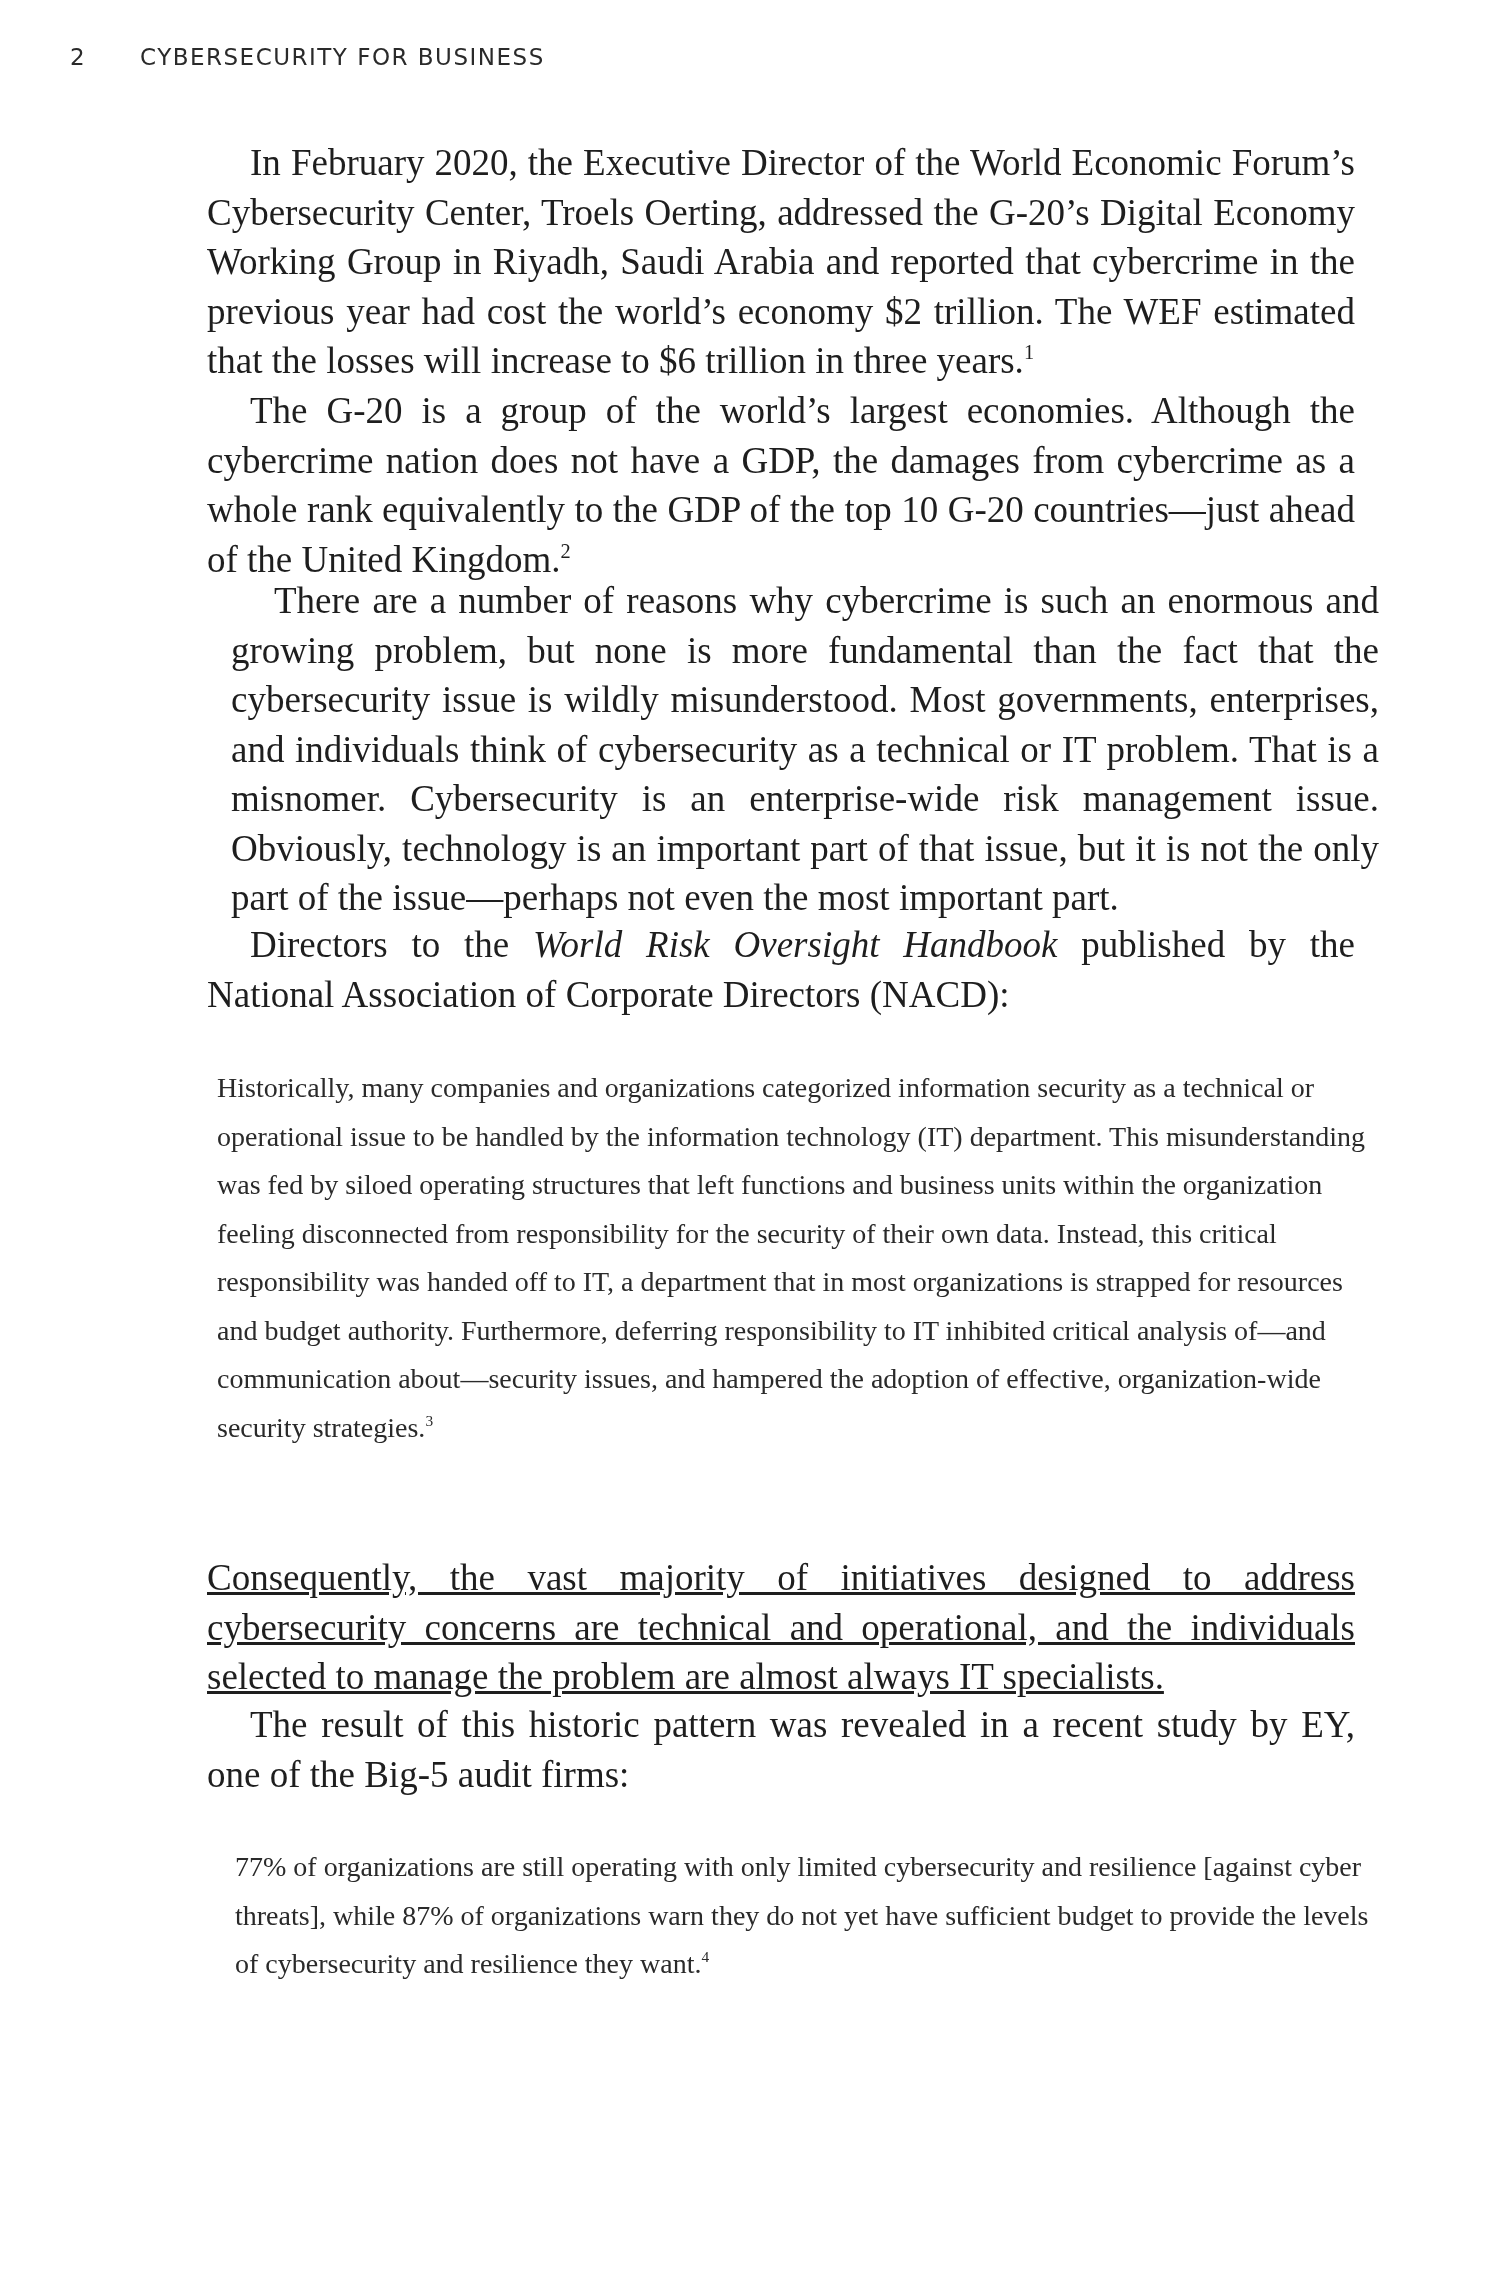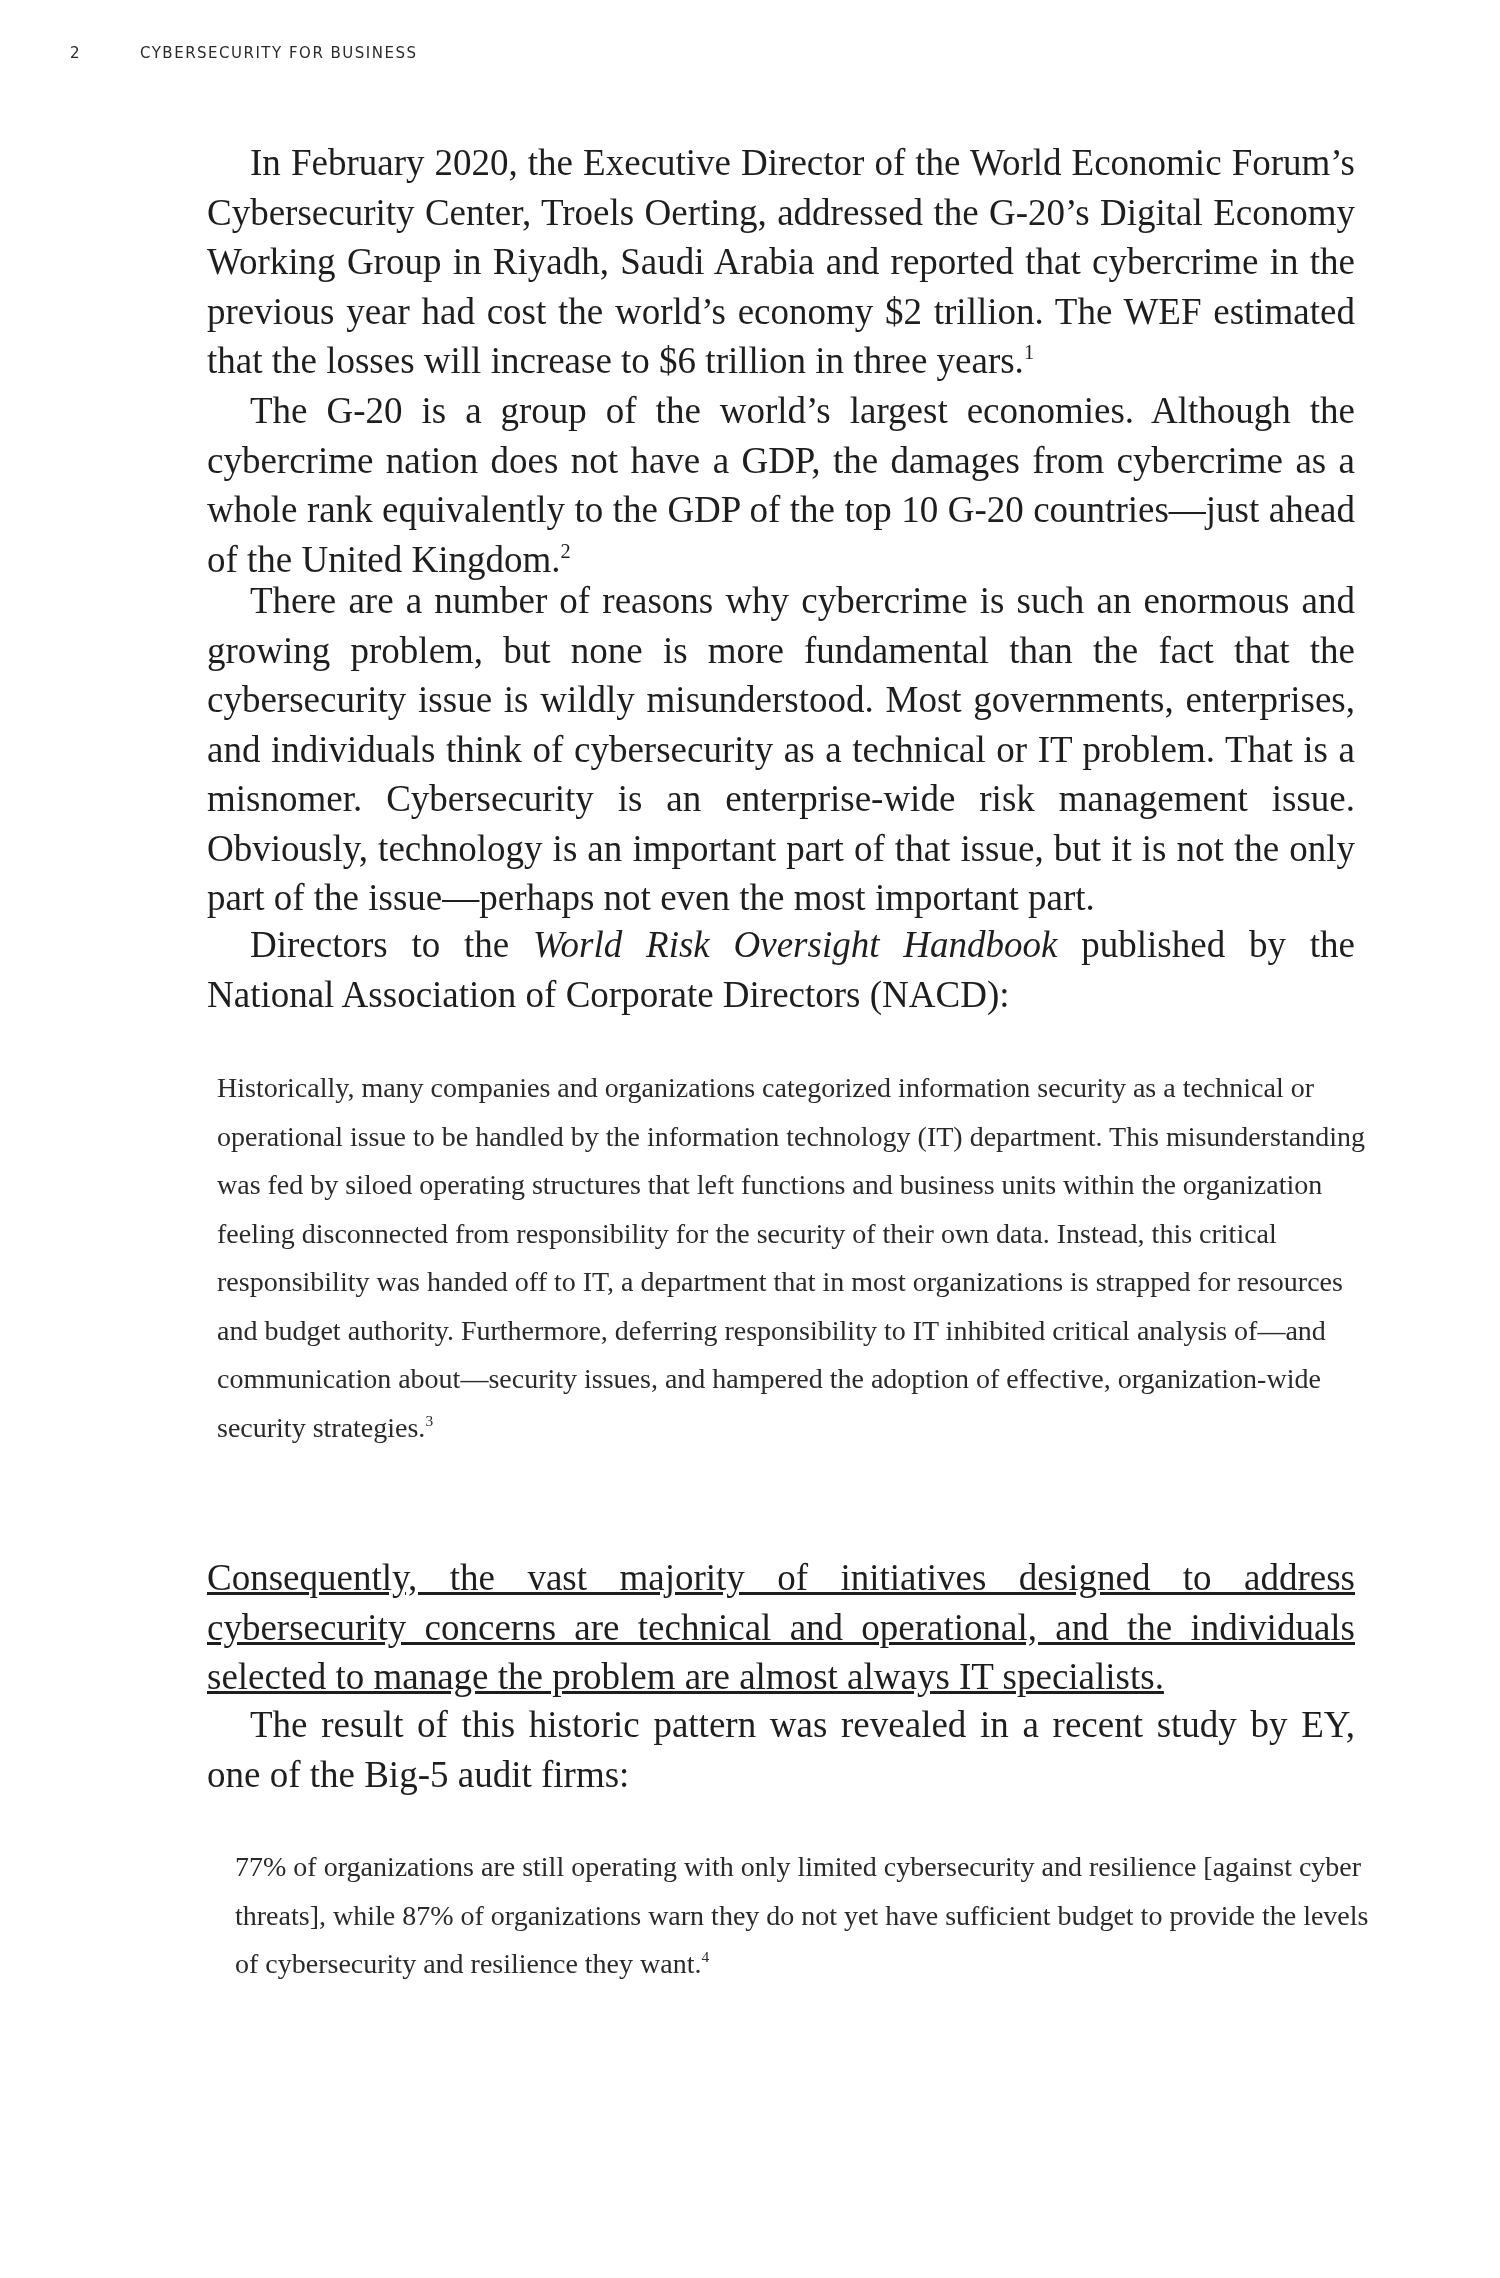--- a/index.html
+++ b/index.html
@@ -4,7 +4,7 @@
 <style>
   html, body { margin: 0; padding: 0; background: #ffffff; }
   body { width: 1500px; height: 2278px; position: relative; overflow: hidden; color: #1e1e1e; }
-  .header { position: absolute; top: 44px; left: 70px; font-family: "DejaVu Sans", sans-serif; font-size: 15px; letter-spacing: 1.5px; color: #2a2a2a; }
+  .header { position: absolute; top: 44px; left: 70px; font-family: "DejaVu Sans", sans-serif; font-size: 23px; letter-spacing: 1.5px; color: #2a2a2a; }
   .header .pno { display: inline-block; width: 70px; }
   .body-text { position: absolute; left: 207px; width: 1148px; font-family: "Liberation Serif", serif; }
   p { margin: 0; }

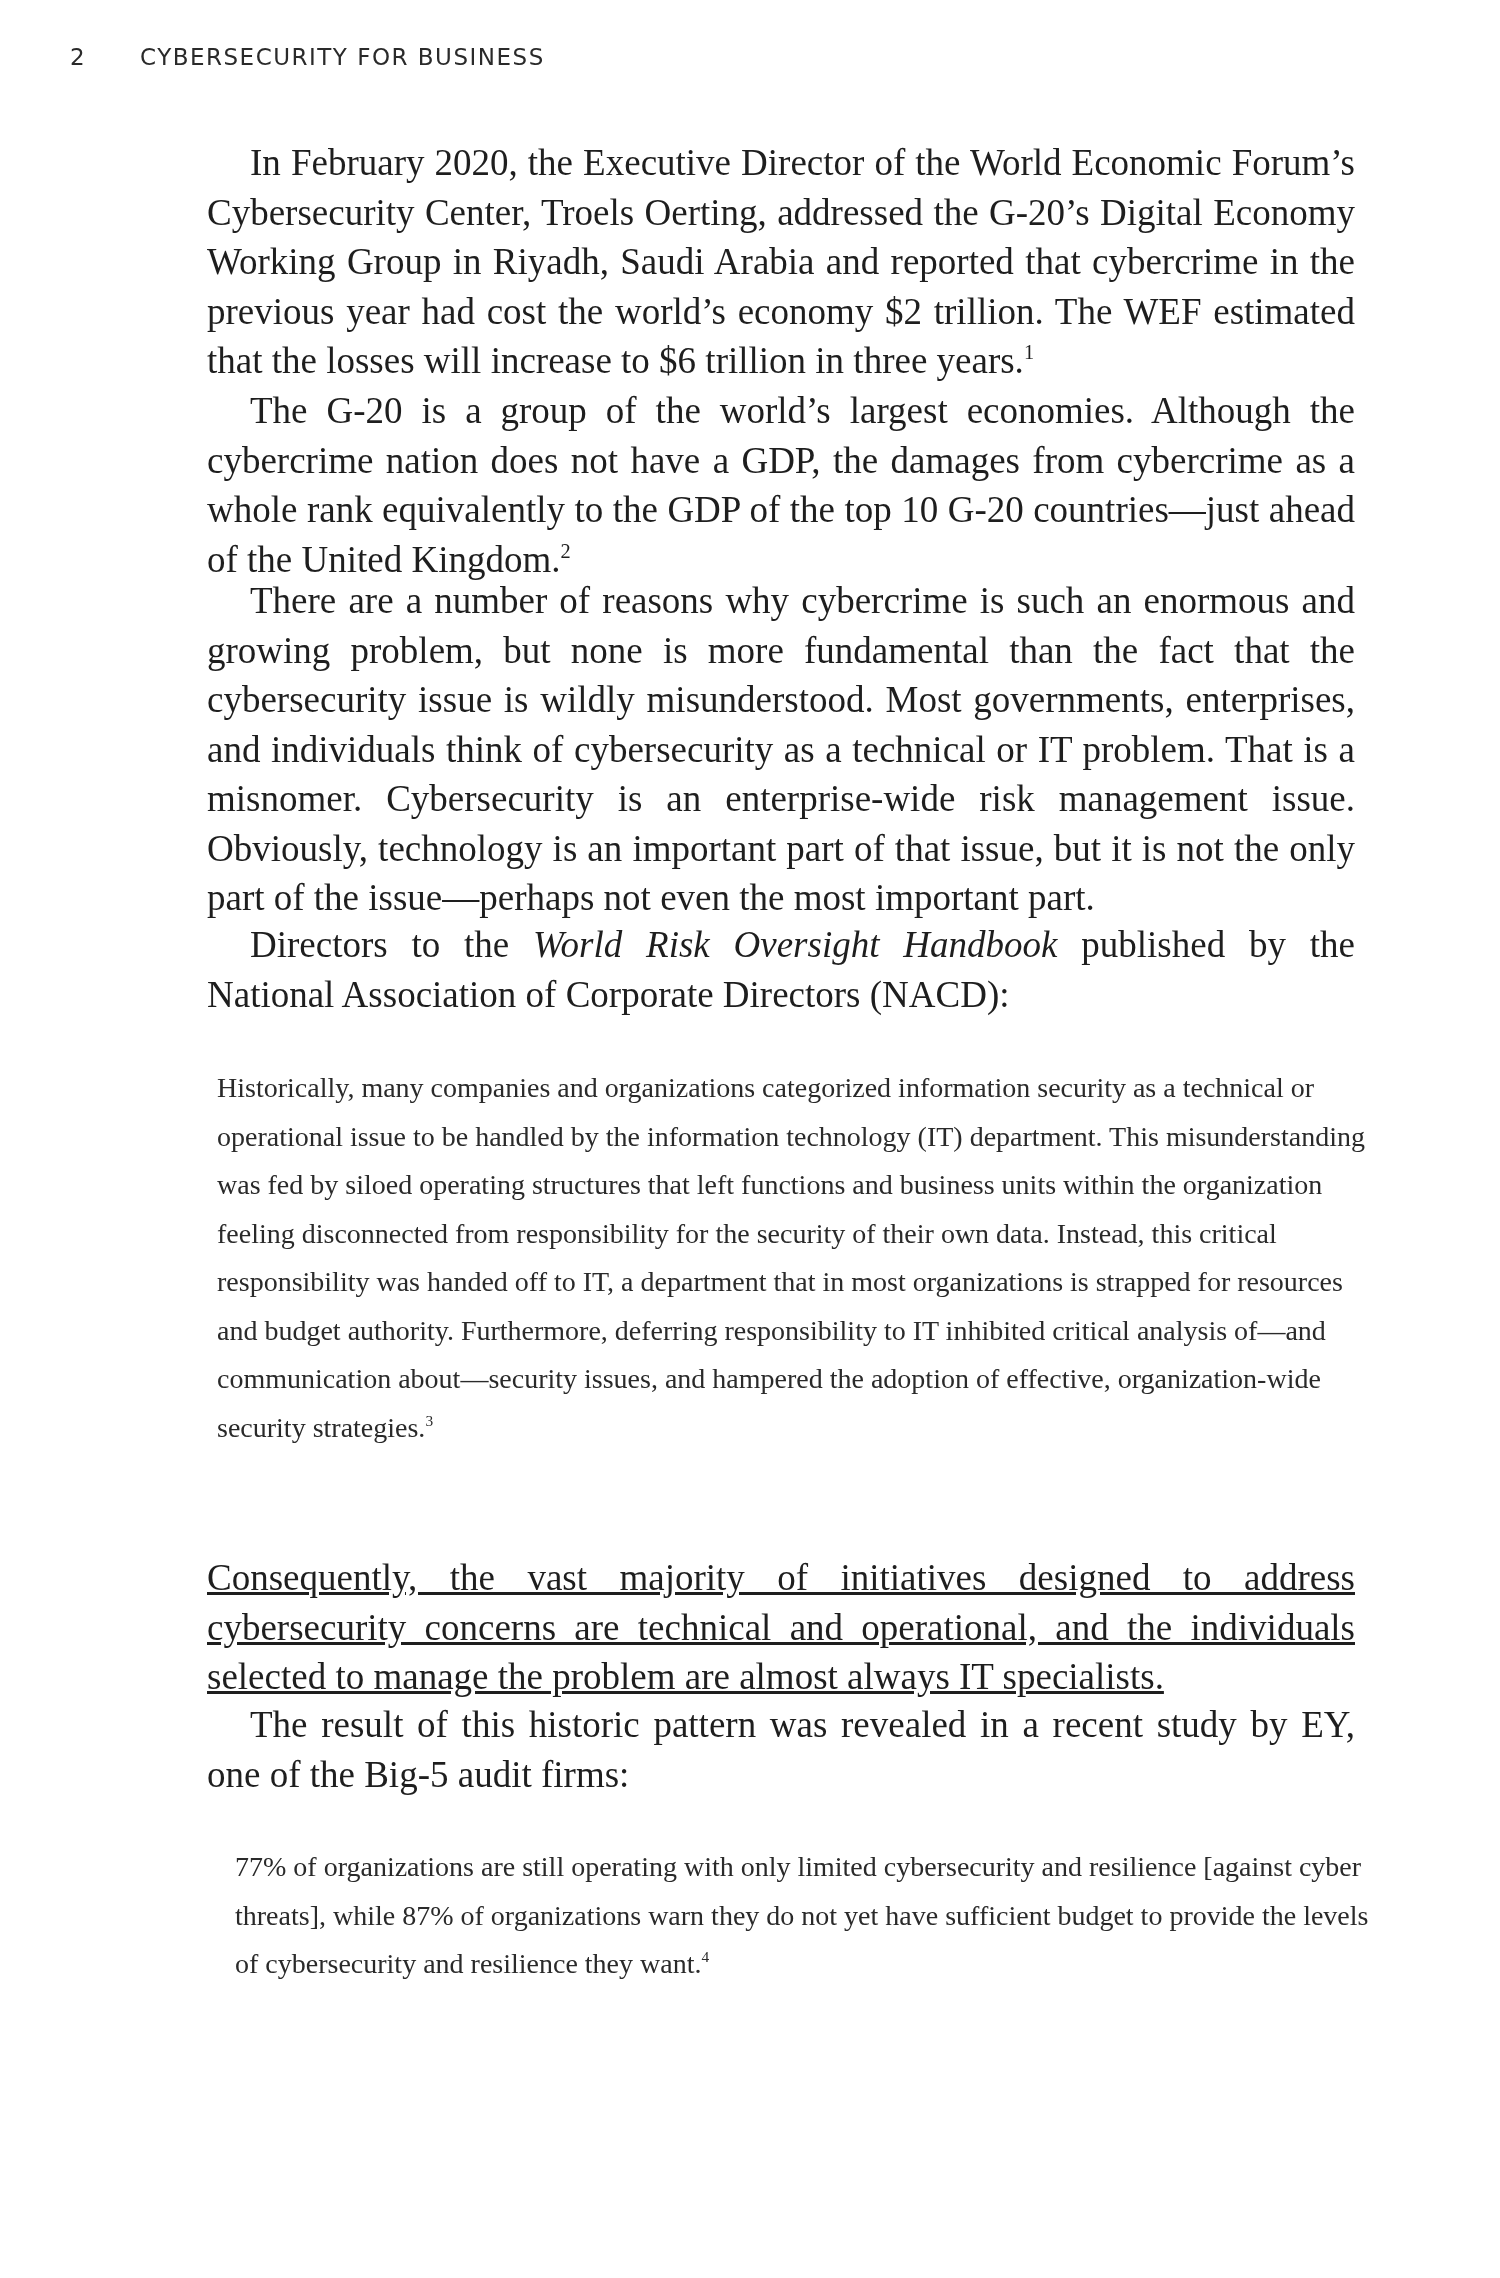--- a/index.html
+++ b/index.html
@@ -14,7 +14,7 @@
   sup { font-size: 0.55em; line-height: 0; vertical-align: 0.7em; }
   #p1 { top: 138px; }
   #p2 { top: 386px; }
-  #p3 { top: 576px; }
+  #p3 { top: 576px; margin-left: 24px; }
   #p4 { top: 920px; }
   #q1 { top: 1064px; left: 217px; width: 1150px; }
   #p5 { top: 1553px; text-decoration: underline; }

